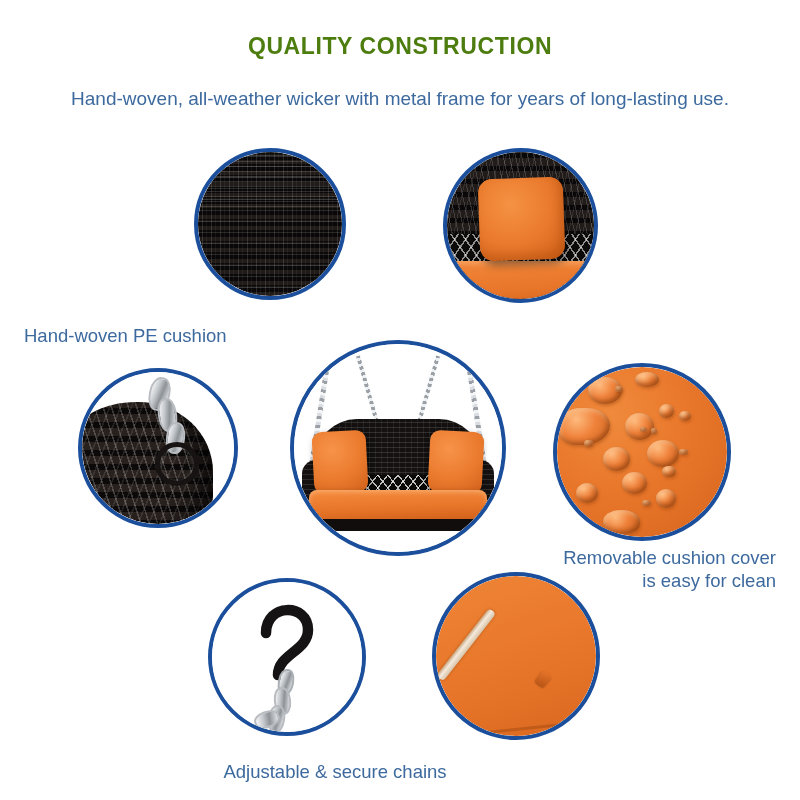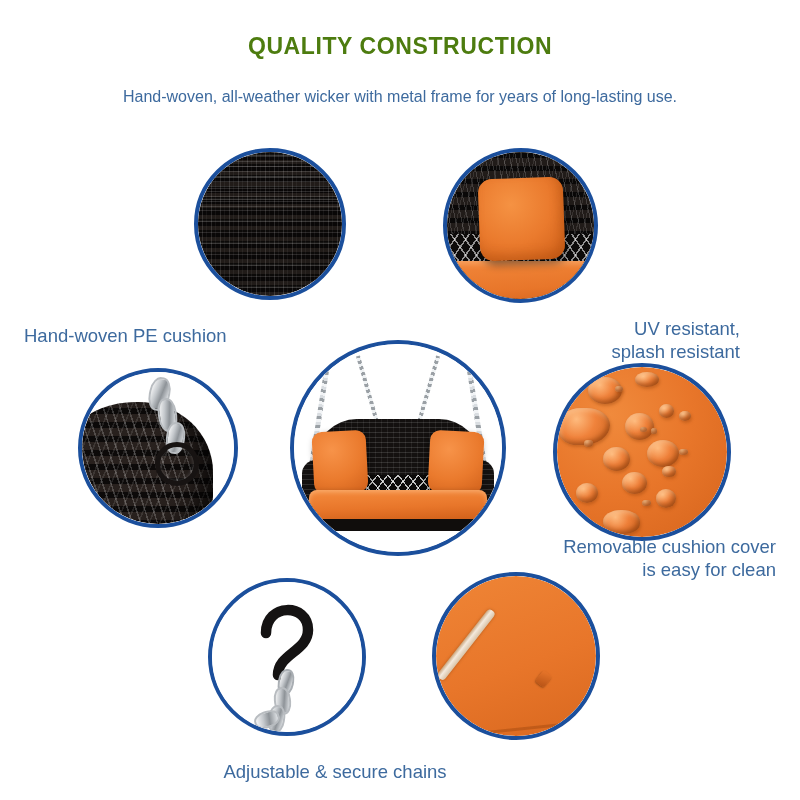--- a/index.html
+++ b/index.html
@@ -22,7 +22,7 @@
   .subtitle{
     position:absolute;top:88px;left:0;width:800px;
     text-align:center;
-    font-size:16px;font-weight:normal;
+    font-size:19px;font-weight:normal;
     color:#3d6a9e;
   }
 

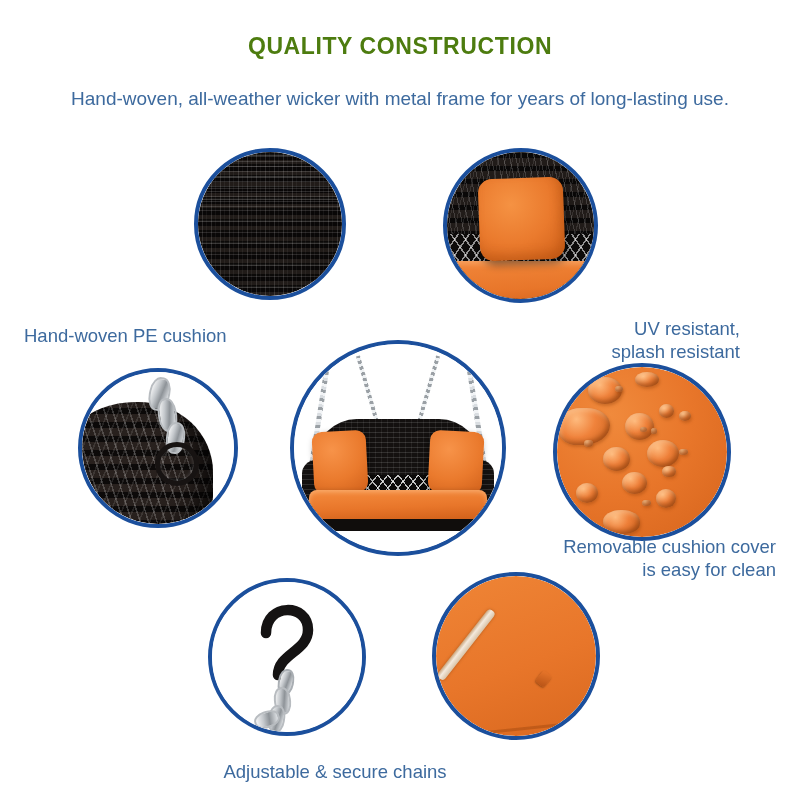--- a/index.html
+++ b/index.html
@@ -296,8 +296,6 @@
 
   <div class="cap" style="left:24px;top:324px;width:300px;">Hand-woven PE cushion</div>
 
-  <div class="cap r" style="left:430px;top:317px;width:310px;">UV resistant,
-splash resistant</div>
 
 
   <div class="cap r" style="left:450px;top:535px;width:326px;">Removable cushion cover

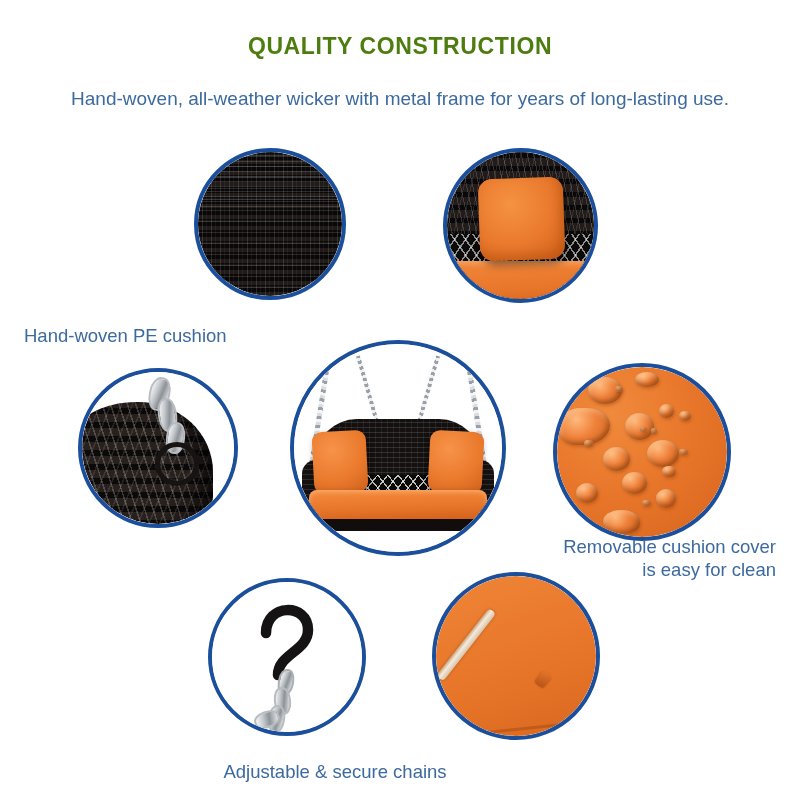--- a/index.html
+++ b/index.html
@@ -298,7 +298,7 @@
 
 
 
-  <div class="cap r" style="left:450px;top:535px;width:326px;">Removable cushion cover
+  <div class="cap r" style="left:450px;top:546px;width:326px;">Removable cushion cover
 is easy for clean</div>
 
   <div class="cap c" style="left:170px;top:760px;width:330px;">Adjustable &amp; secure chains</div>

